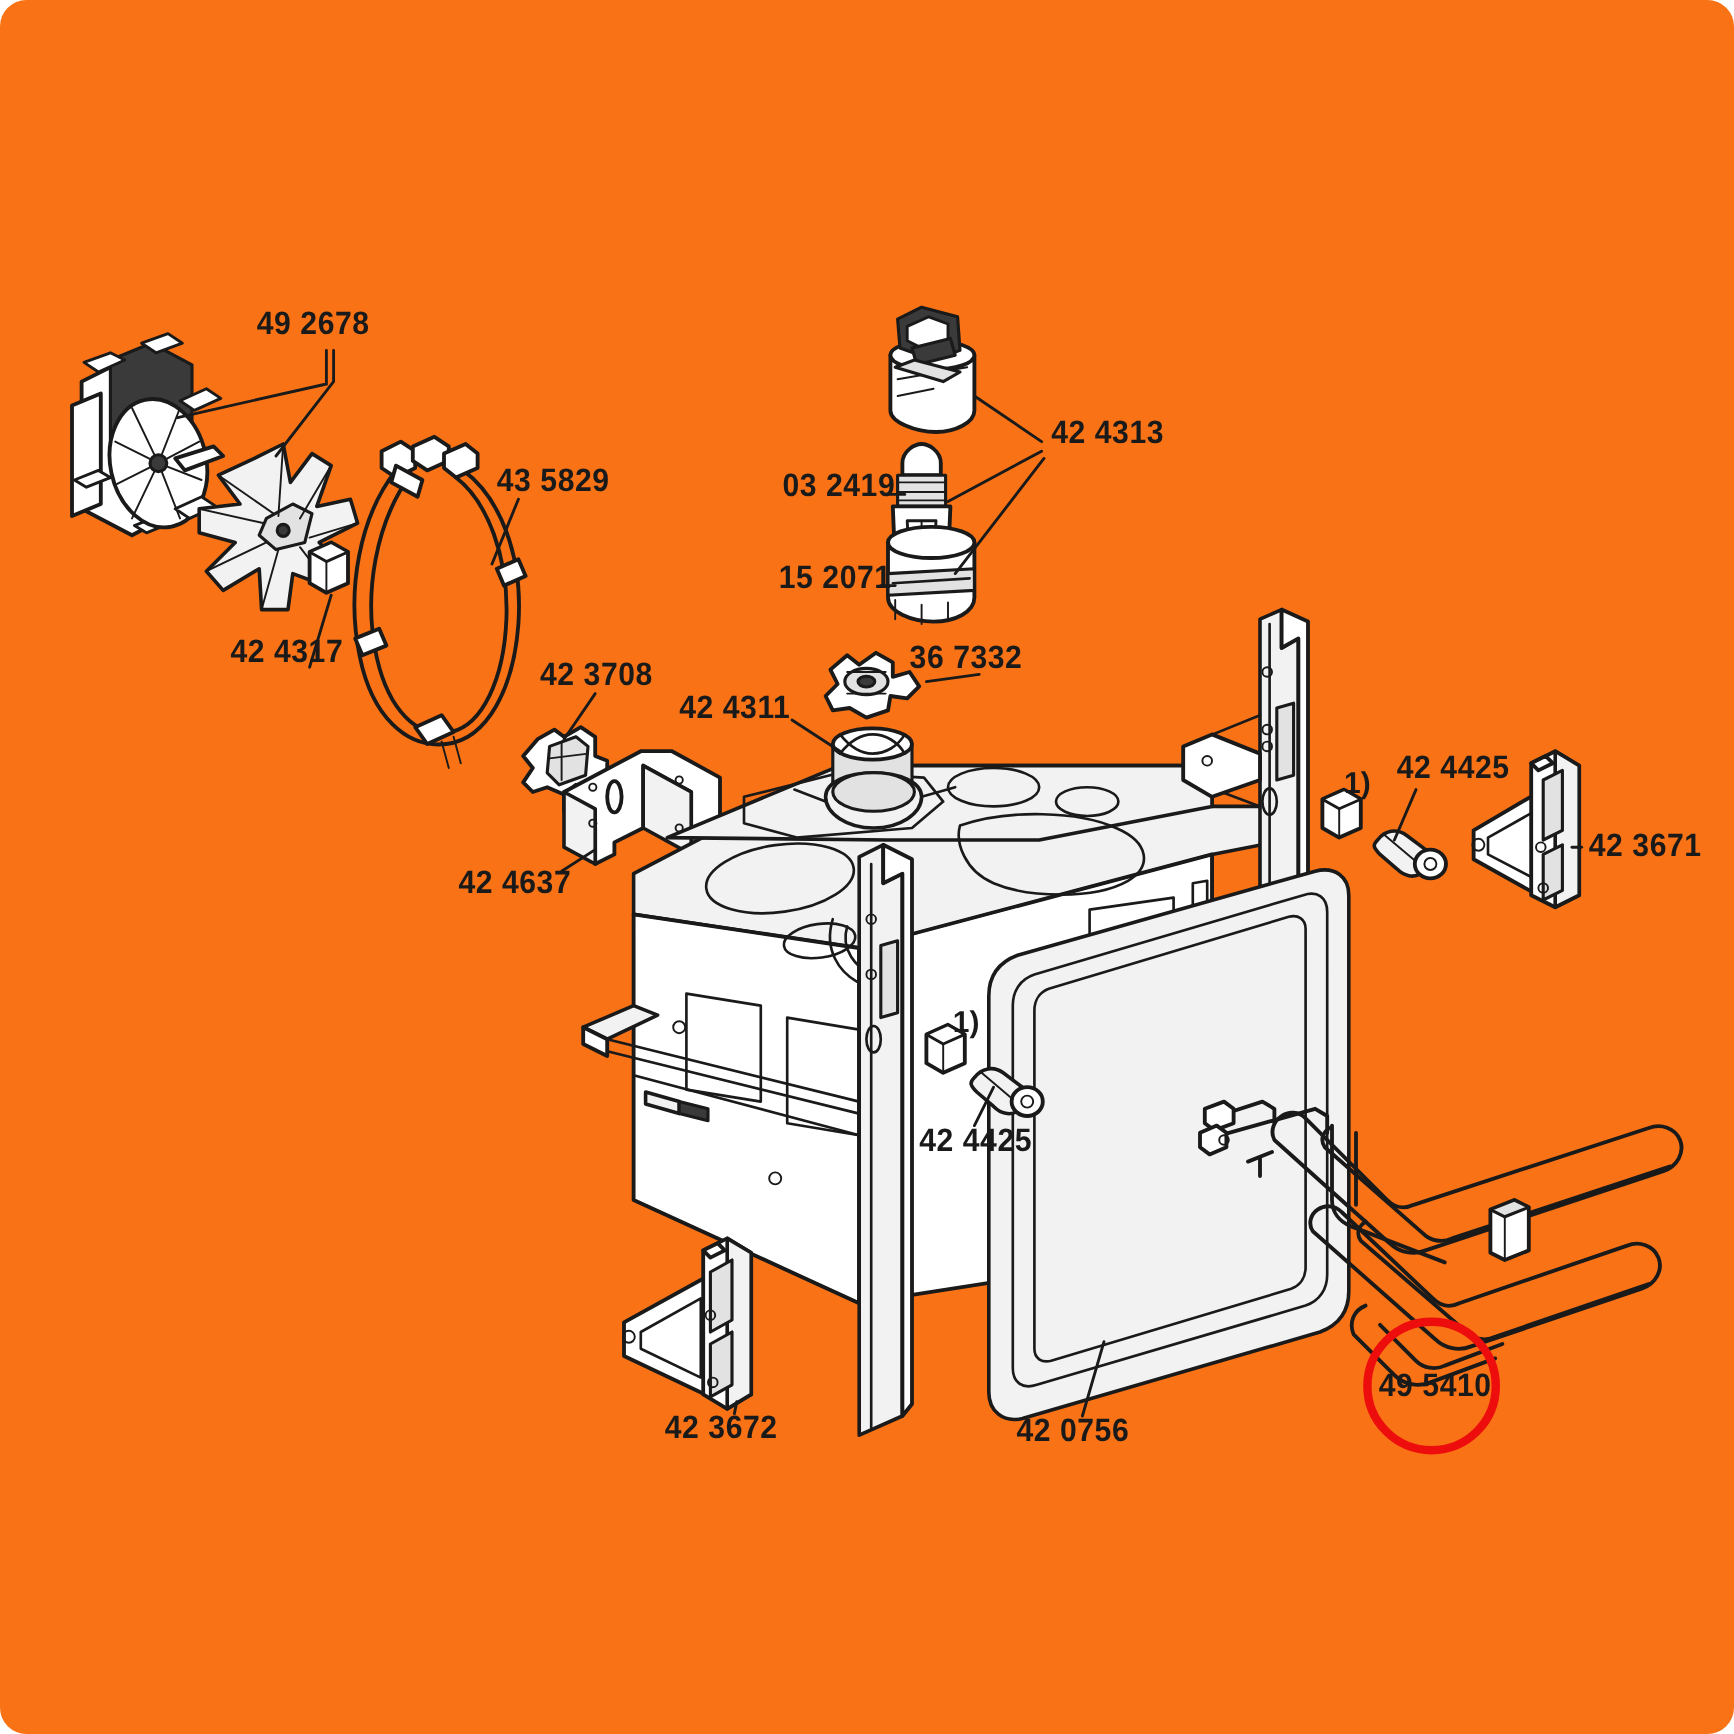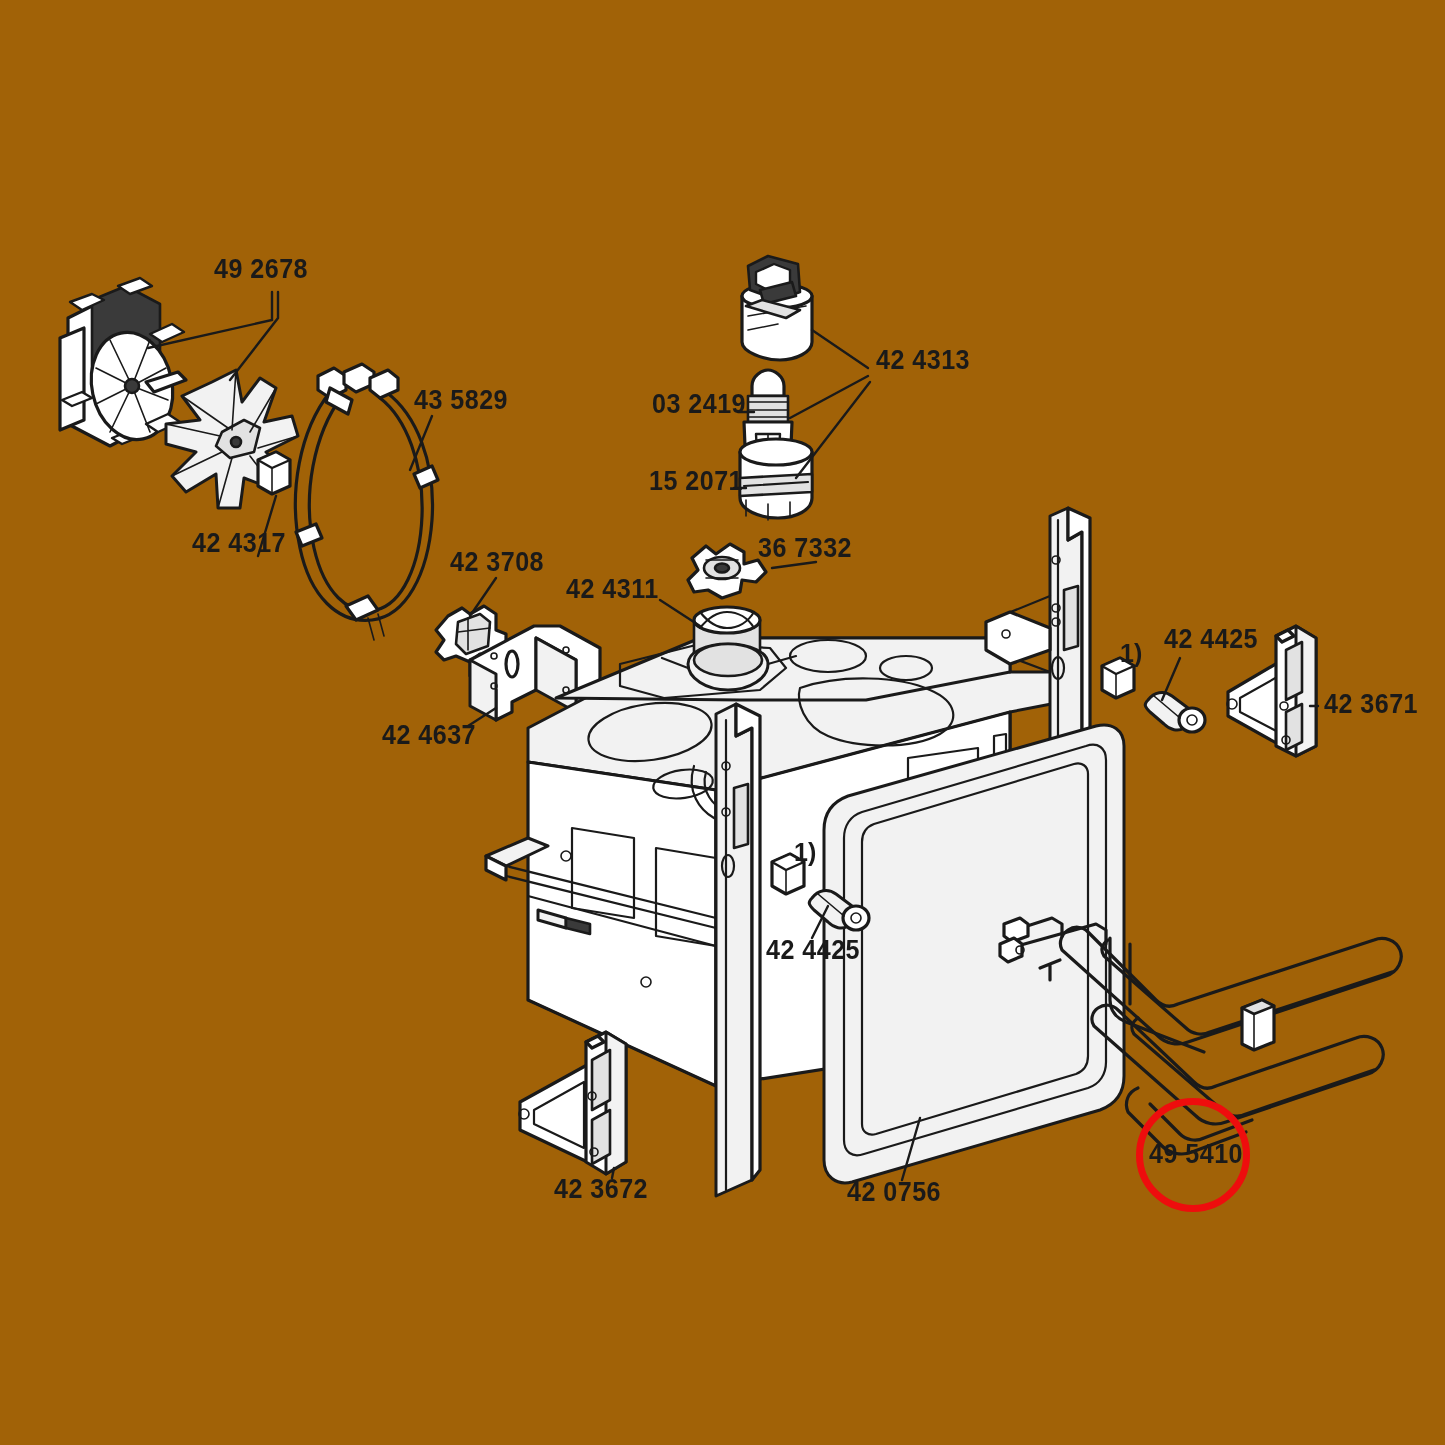--- a/index.html
+++ b/index.html
@@ -4,7 +4,7 @@
 <style>
   html,body{margin:0;padding:0;background:#ffffff;}
   body{font-family:"Liberation Sans", sans-serif;}
-  #stage{position:relative;width:1445px;height:1445px;background:#a16207;overflow:hidden;}
+  #stage{position:relative;width:1445px;height:1445px;background:#f97316;overflow:hidden;border-radius:22px;}
   #stage svg{position:absolute;left:0;top:0;}
   .lbl{position:absolute;font-family:"Liberation Sans", sans-serif;font-weight:bold;
        font-size:27px;letter-spacing:0.5px;color:#1a1a1a;white-space:nowrap;

